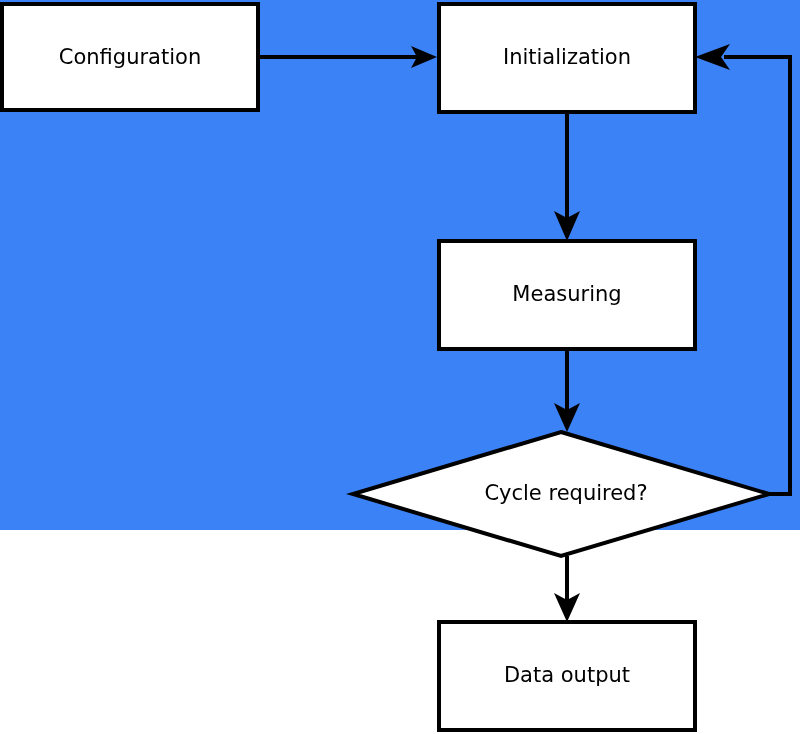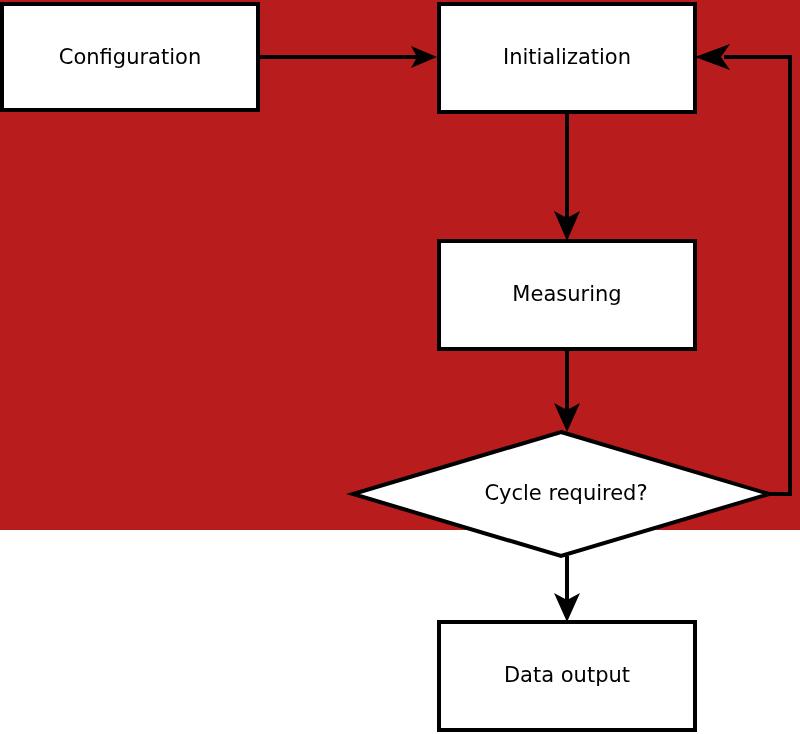--- a/index.html
+++ b/index.html
@@ -18,7 +18,7 @@
     position: relative;
     width: 800px;
     height: 530px;
-    background: #b91c1c;
+    background: #3b82f6;
   }
   #flow-svg {
     position: absolute;

